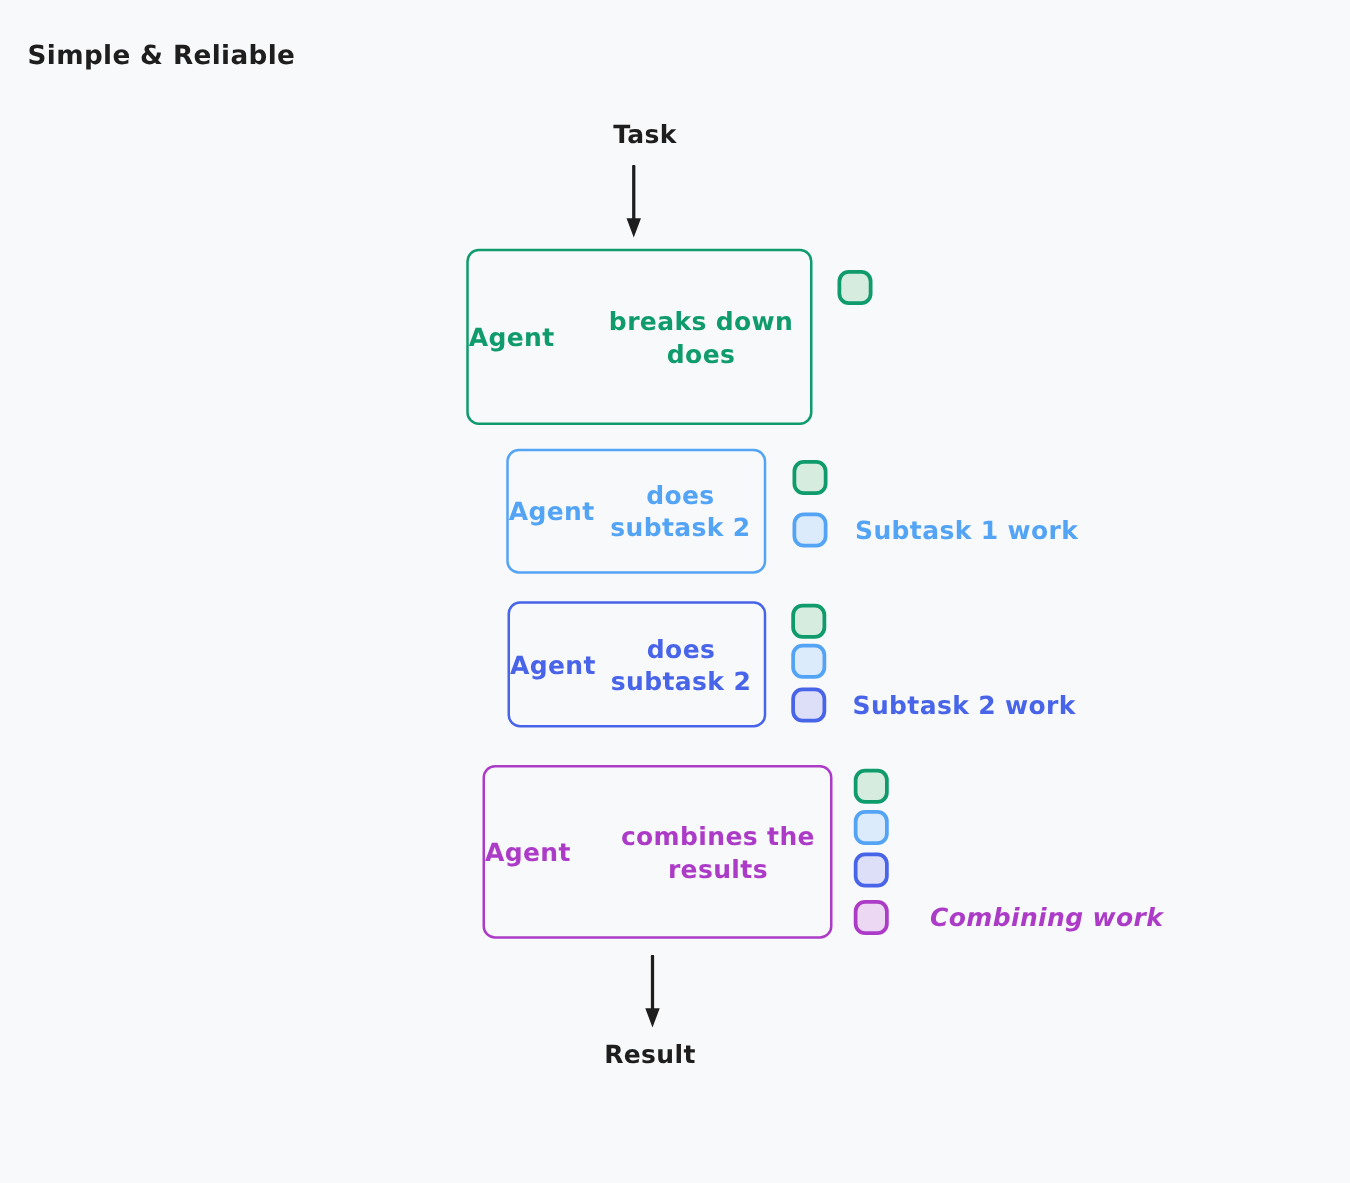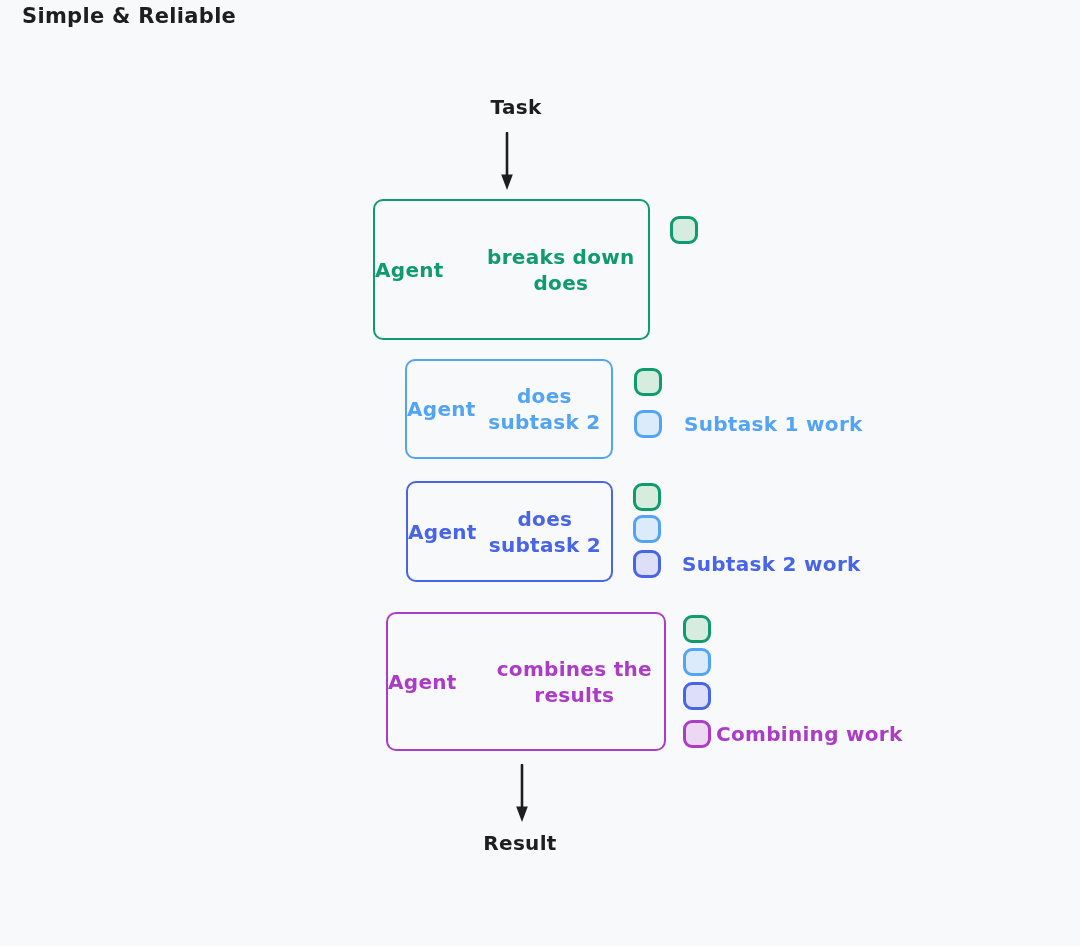--- a/index.html
+++ b/index.html
@@ -18,7 +18,7 @@
   .abs { position: absolute; }
 
   .diagram-title {
-    left: 22px; top: 4px;
+    left: 22px; top: 32px;
     font-size: 21px;
     font-weight: bold;
     color: var(--ink, #1e1e1e);

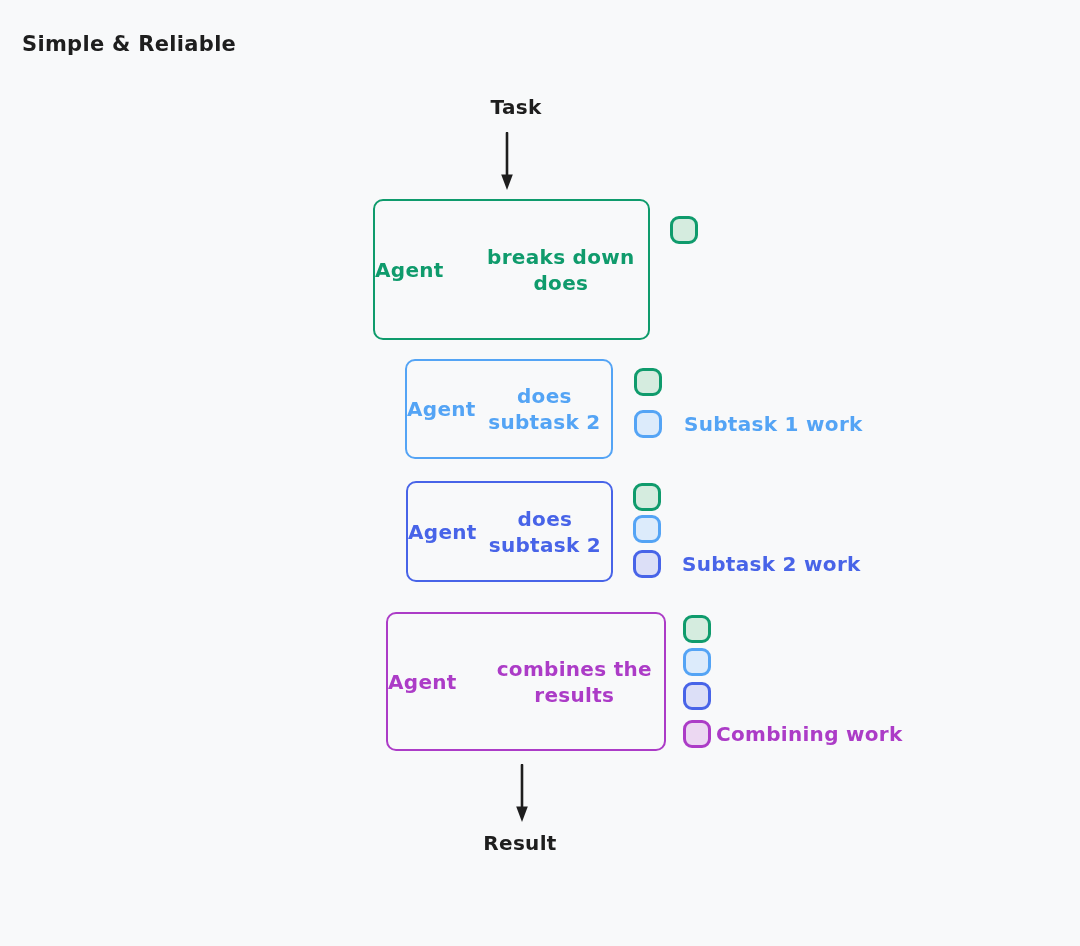--- a/index.html
+++ b/index.html
@@ -94,7 +94,7 @@
   .legend-conversation { left: 717px; top: 217px; color: var(--green-stroke, #0f9b6c); }
   .legend-subtask1     { left: 684px; top: 411px; color: var(--blue-stroke, #54a4f5); }
   .legend-subtask2     { left: 682px; top: 551px; color: var(--indigo-stroke, #4864e8); }
-  .legend-combining    { left: 716px; top: 721px; color: var(--purple-stroke, #ac3cc7); }
+  .legend-combining    { left: 744px; top: 721px; color: var(--purple-stroke, #ac3cc7); font-style: italic; }
 
   
   .sq-conv-green { left: 670px; top: 216px; }

